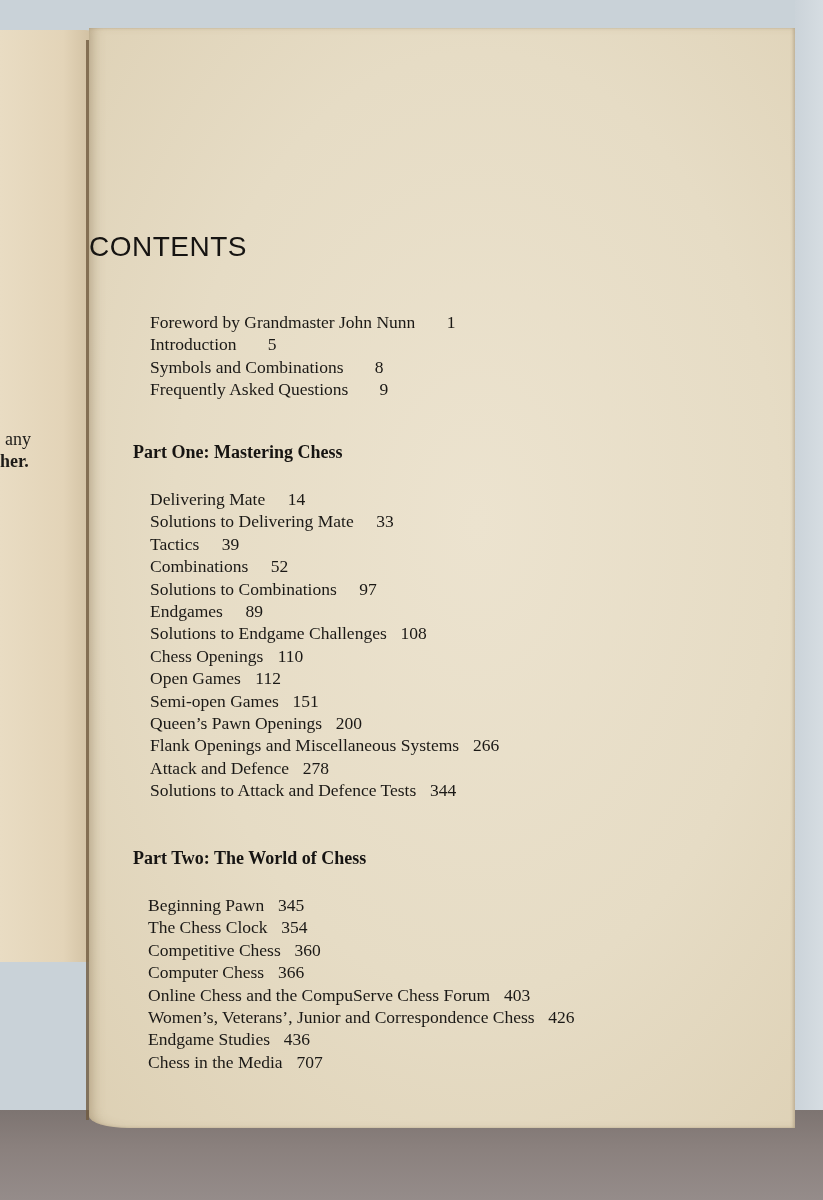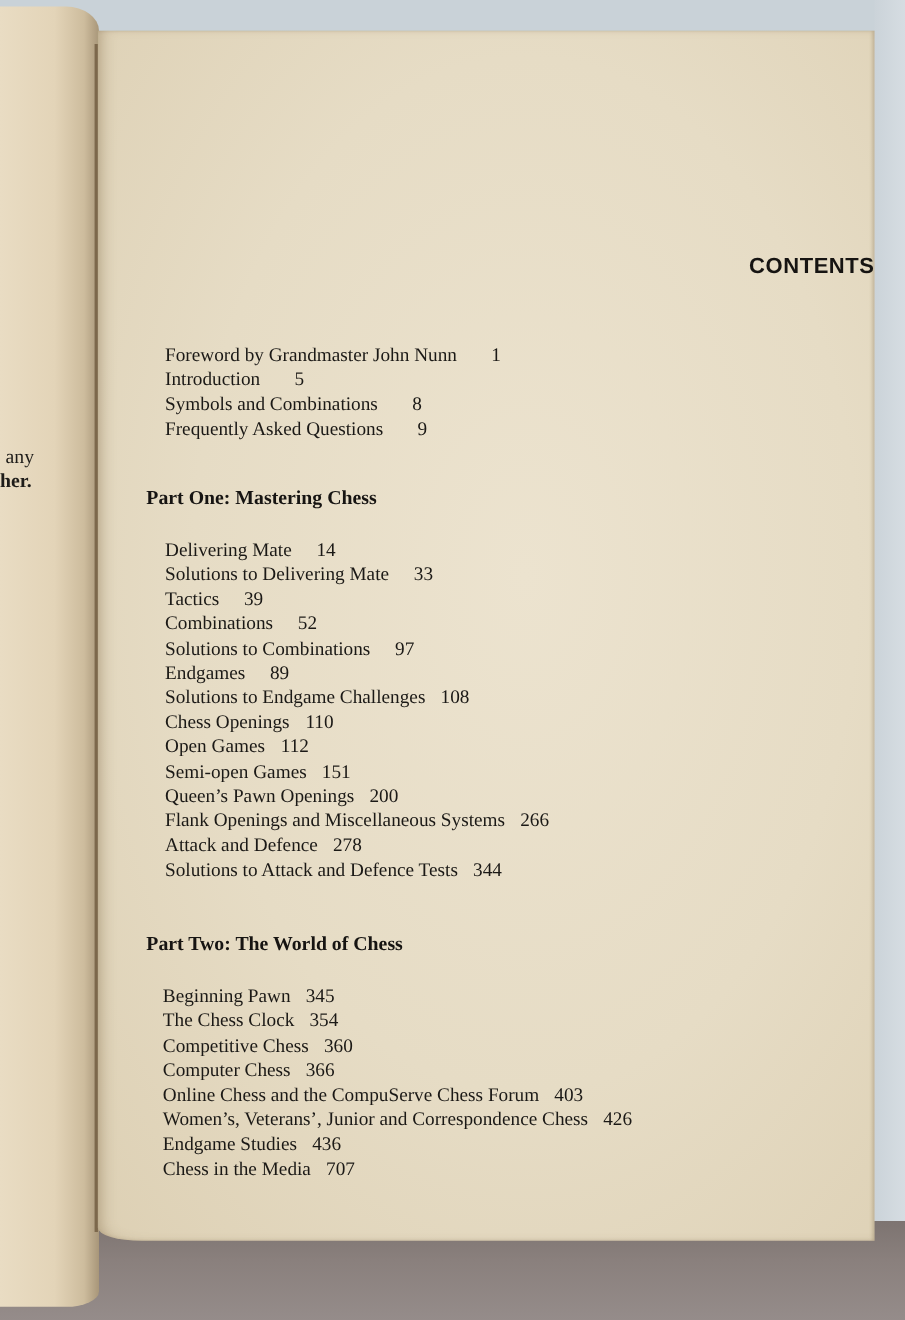--- a/index.html
+++ b/index.html
@@ -37,8 +37,8 @@
       box-shadow: inset 10px 0 14px -8px rgba(120,95,60,0.45), inset -2px 0 3px rgba(120,100,70,0.3);
     }
     .page-title {
-      position: absolute; left: 0; width: 100%; top: 203px; text-align: right;
-      font-family: "Liberation Sans", sans-serif; font-weight: bold; font-size: 20px;
+      position: absolute; left: 0; width: 100%; top: 203px; text-align: left;
+      font-family: "Liberation Sans", sans-serif; font-weight: normal; font-size: 28px;
       color: #161412; letter-spacing: 0.5px;
     }
     .toc-section { position: absolute; left: 61px; width: 585px; }

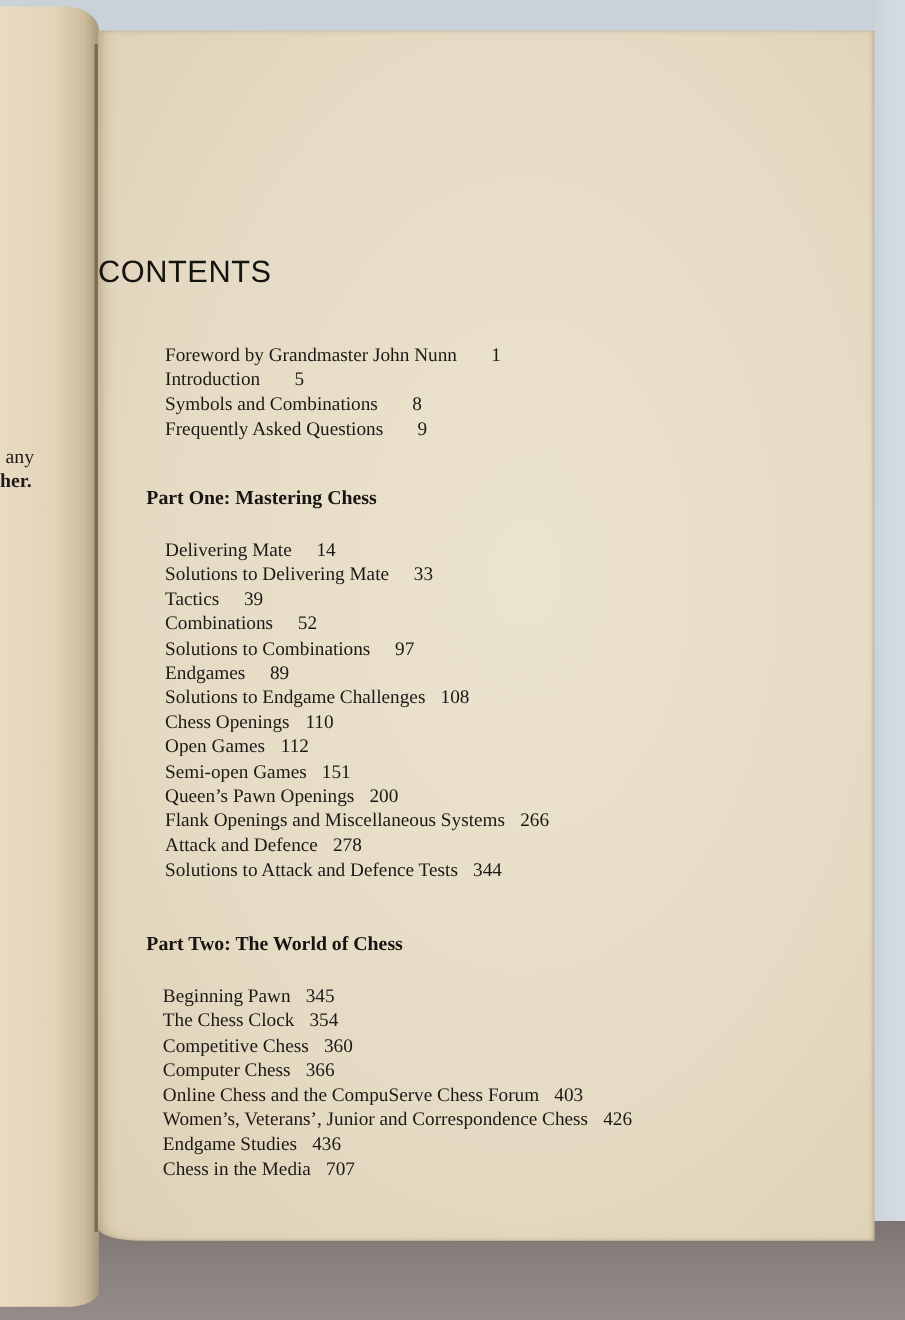--- a/index.html
+++ b/index.html
@@ -17,11 +17,12 @@
       background: linear-gradient(90deg, #cbd3d9, #d6dde2);
     }
     .left-page {
-      position: absolute; left: 0; top: 6px; width: 90px; height: 1182px;
+      position: absolute; left: 0; top: 30px; width: 90px; height: 932px;
       background: linear-gradient(90deg, #e9dcc3 0%, #e3d4b8 55%, #cdbc9d 85%, #a89679 100%);
       border-top-right-radius: 30px 22px;
       border-bottom-right-radius: 30px 14px;
       overflow: hidden;
+      padding-left: 25px;
     }
     .left-page .fragment {
       position: absolute; font-size: 18px; color: #1e1c19; line-height: 22px;

